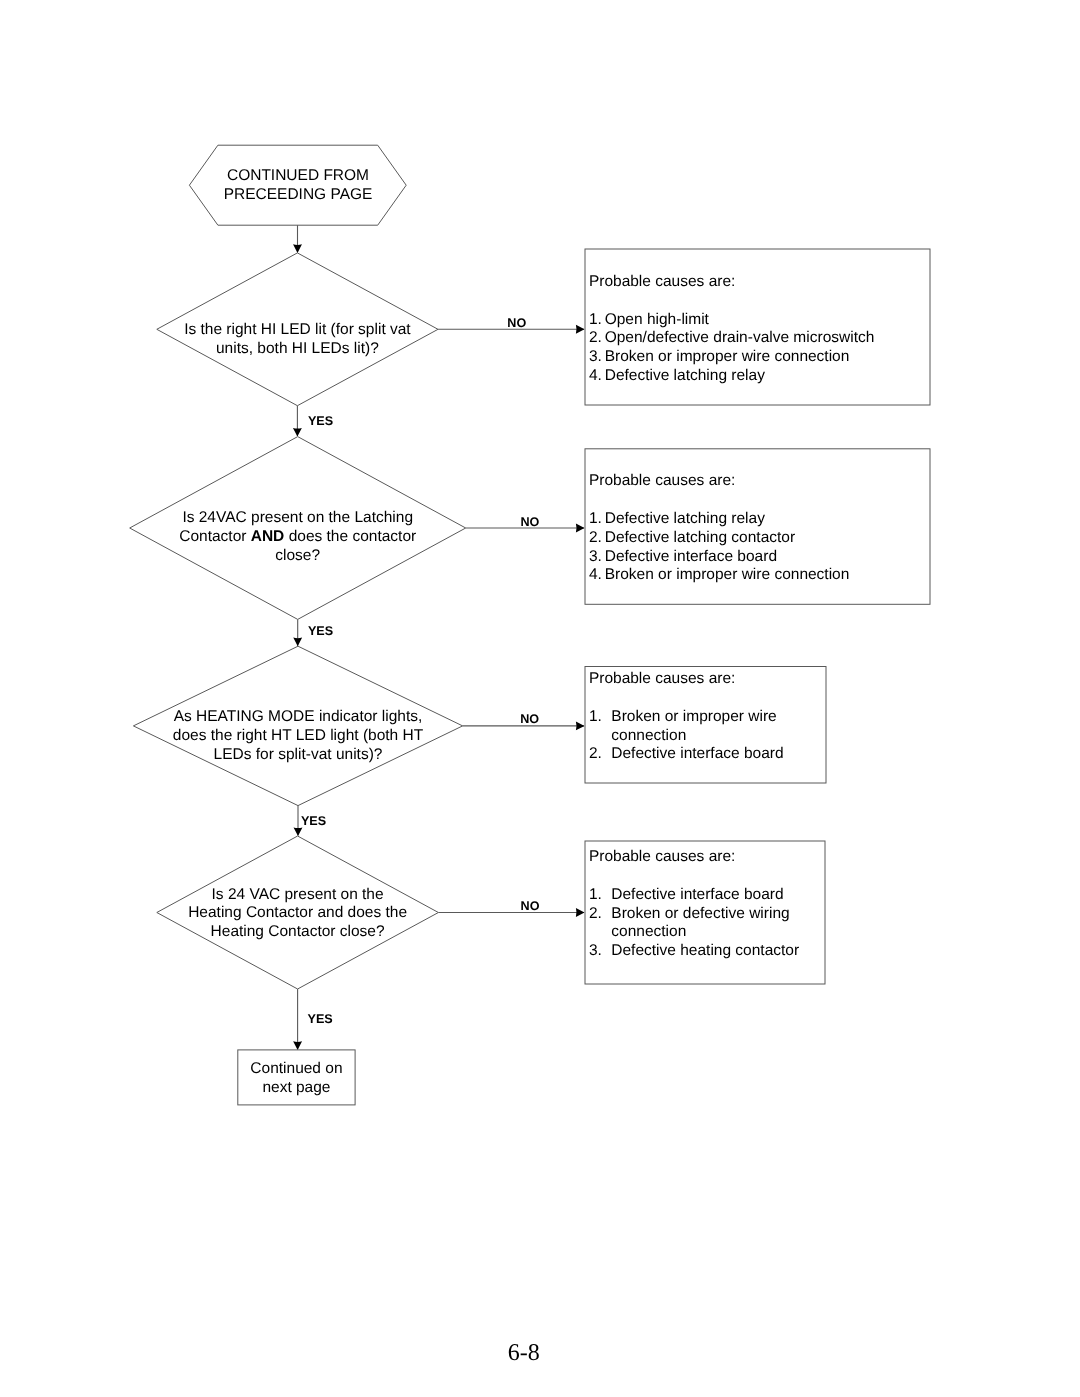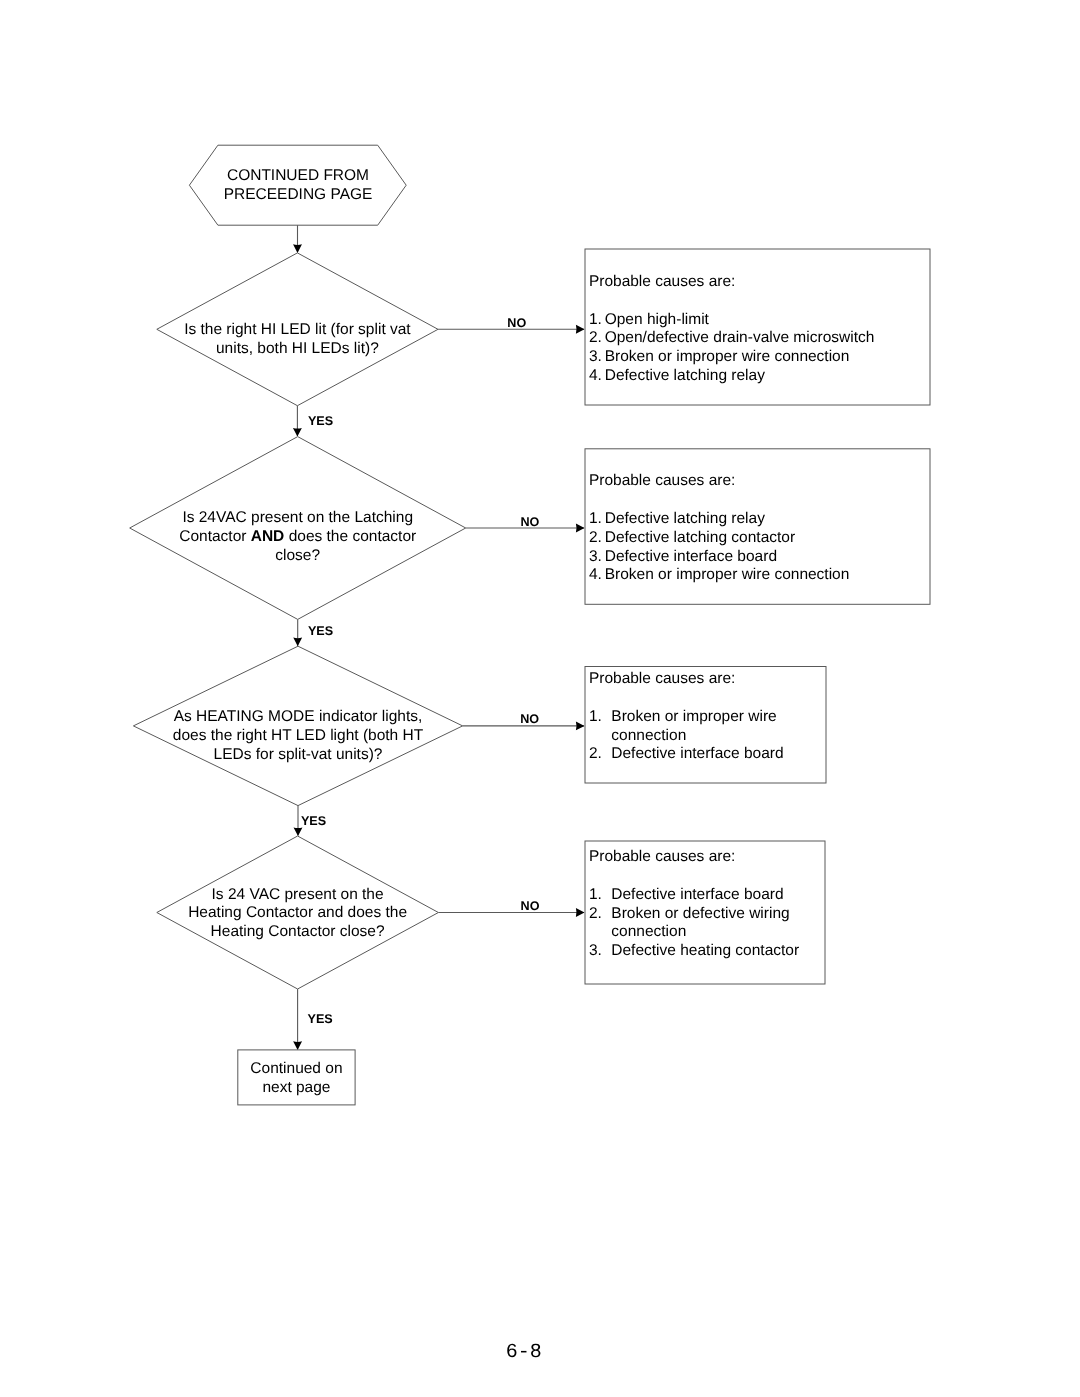--- a/index.html
+++ b/index.html
@@ -22,7 +22,7 @@
   .t-bold   { font-weight:bold; }
   .pagenum {
     position:absolute; left:0; width:1047.4px; top:1343px; text-align:center;
-    font-family:Liberation Mono, monospace; font-size:20px; line-height:20px; color:#000000;
+    font-family:Liberation Serif, serif; font-size:24px; line-height:20px; color:#000000;
   }
 </style>
 </head>

